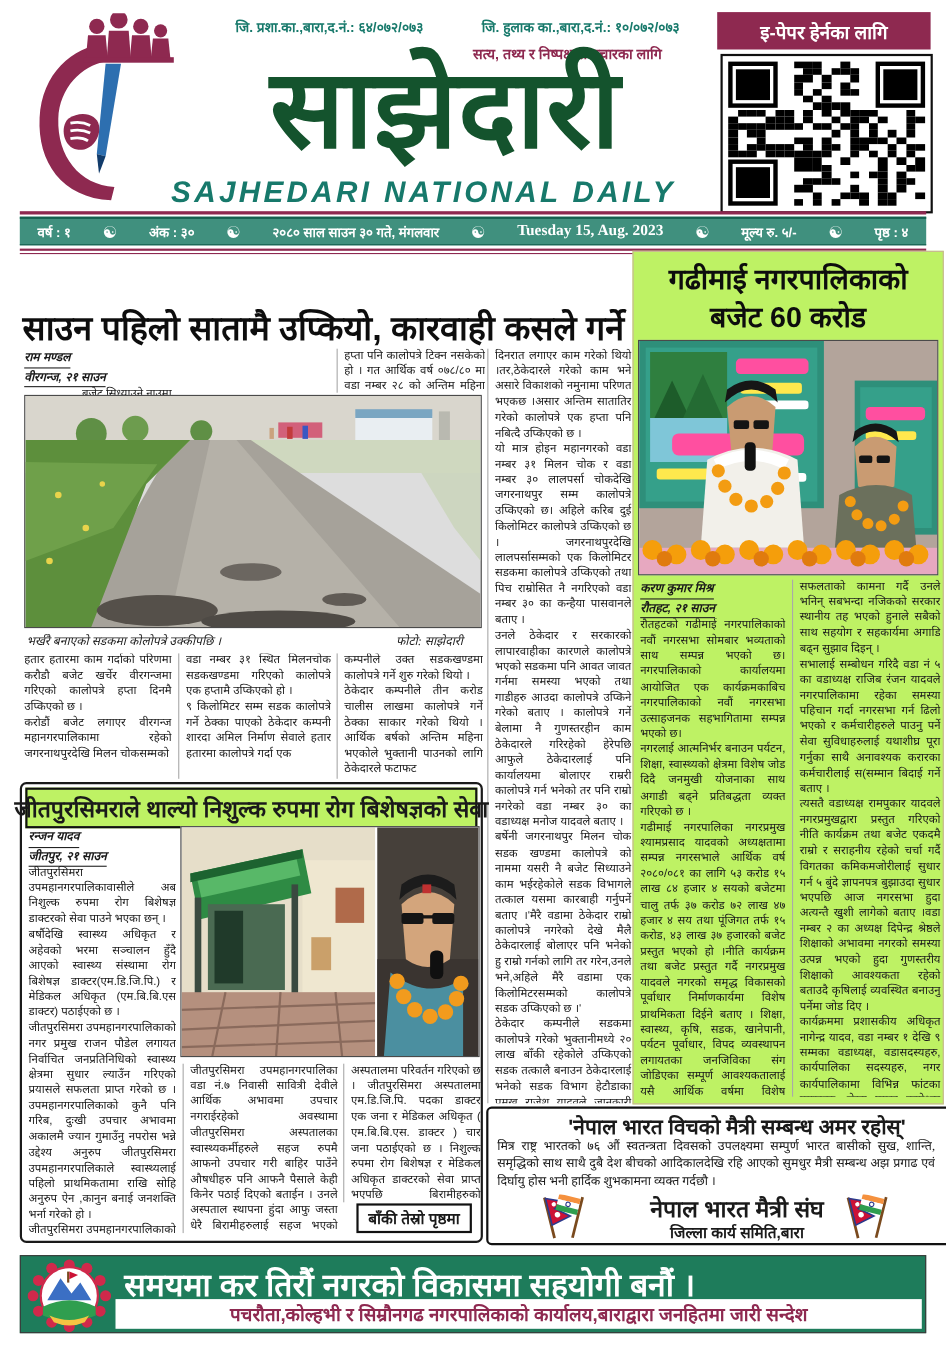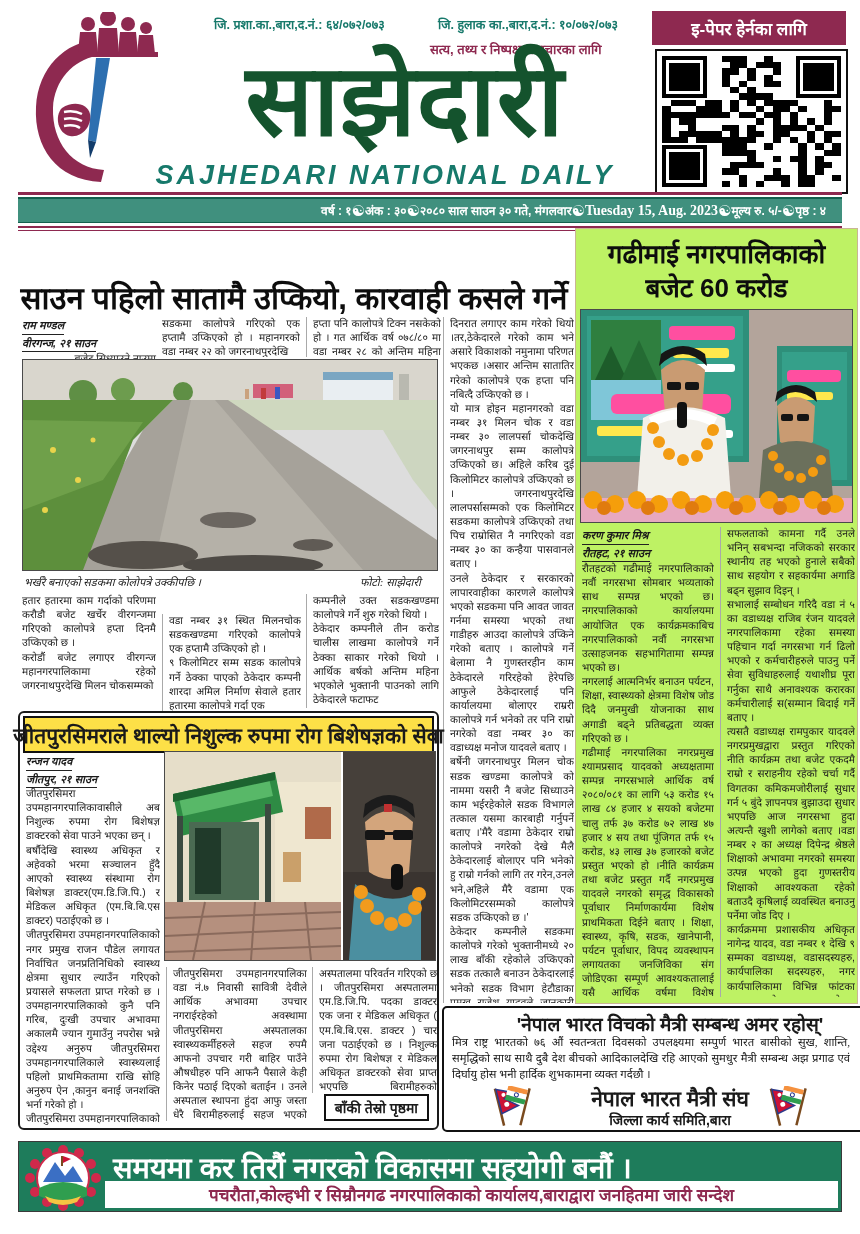--- a/index.html
+++ b/index.html
@@ -27,7 +27,7 @@
   .title-en{color:#17796b;font-weight:bold;font-size:27px;letter-spacing:3px;text-align:center;font-style:italic;}
   .rule{background:#8e2950;}
   .infobar{background:#40907e;border-top:2px solid #14604f;border-bottom:1px solid #14604f;color:#fff;
-           display:flex;align-items:center;justify-content:flex-end;padding:0 16px;box-sizing:border-box;
+           display:flex;align-items:center;justify-content:space-between;padding:0 16px;box-sizing:border-box;
            font-size:12px;font-weight:bold;}
   .sep{font-size:15px;color:#fff;}
   

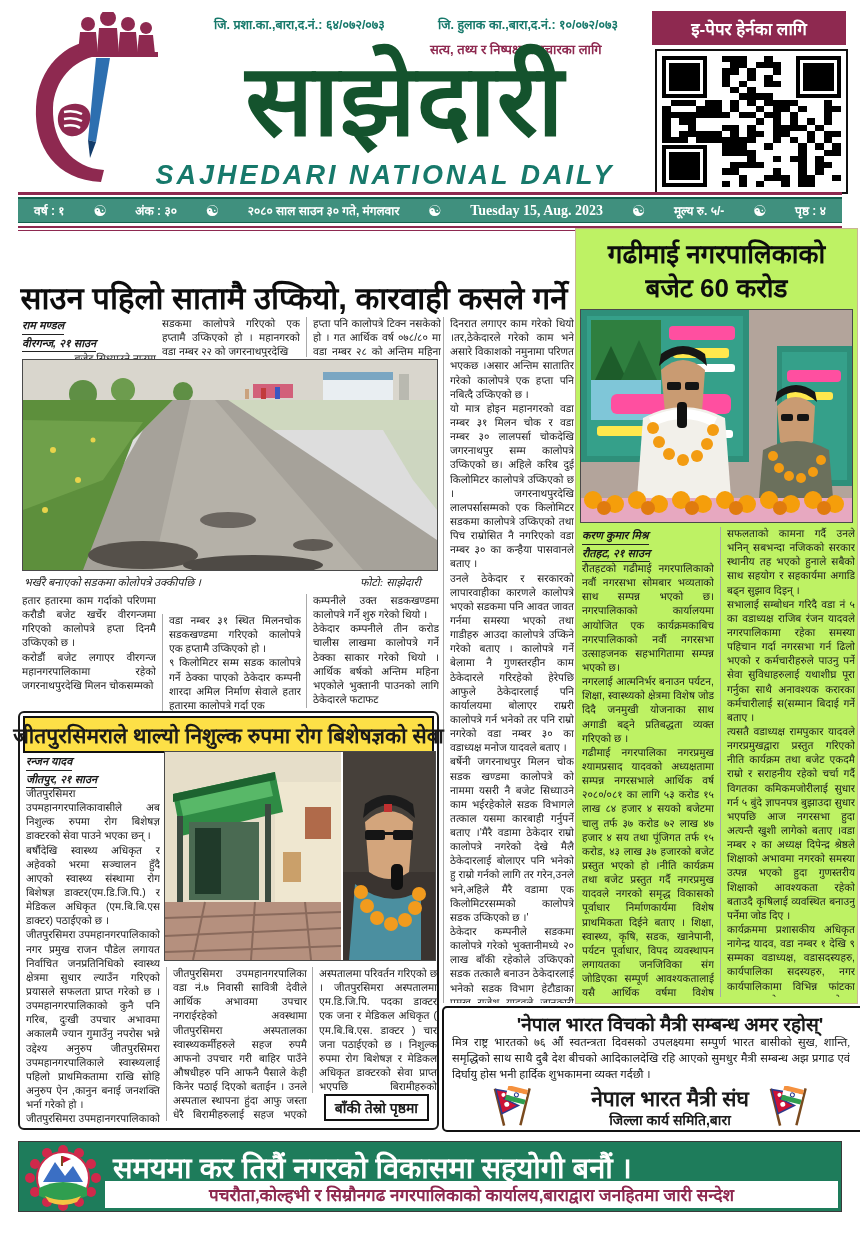--- a/index.html
+++ b/index.html
@@ -565,7 +565,6 @@
     <div class="byline"><span>वीरगन्ज, २१ साउन</span></div>
     <div class="bodytxt" style="text-align:right">बजेट सिध्याउने नाउमा</div>
   </div>
-  <div class="abs bodytxt" style="left:162px;top:317px;width:138px;height:40px;overflow:hidden">सडकमा कालोपत्रे गरिएको एक हप्तामै उप्किएको हो । महानगरको वडा नम्बर २२ को जगरनाथपुरदेखि</div>
   <div class="abs bodytxt colrule" style="left:306px;top:317px;width:128px;height:40px;overflow:hidden">हप्ता पनि कालोपत्रे टिक्न नसकेको हो । गत आर्थिक वर्ष ०७८/८० मा वडा नम्बर २८ को अन्तिम महिना असारमा ठेकेदार</div>
 
   <div class="abs photo" style="left:22px;top:359px;width:416px;height:212px">

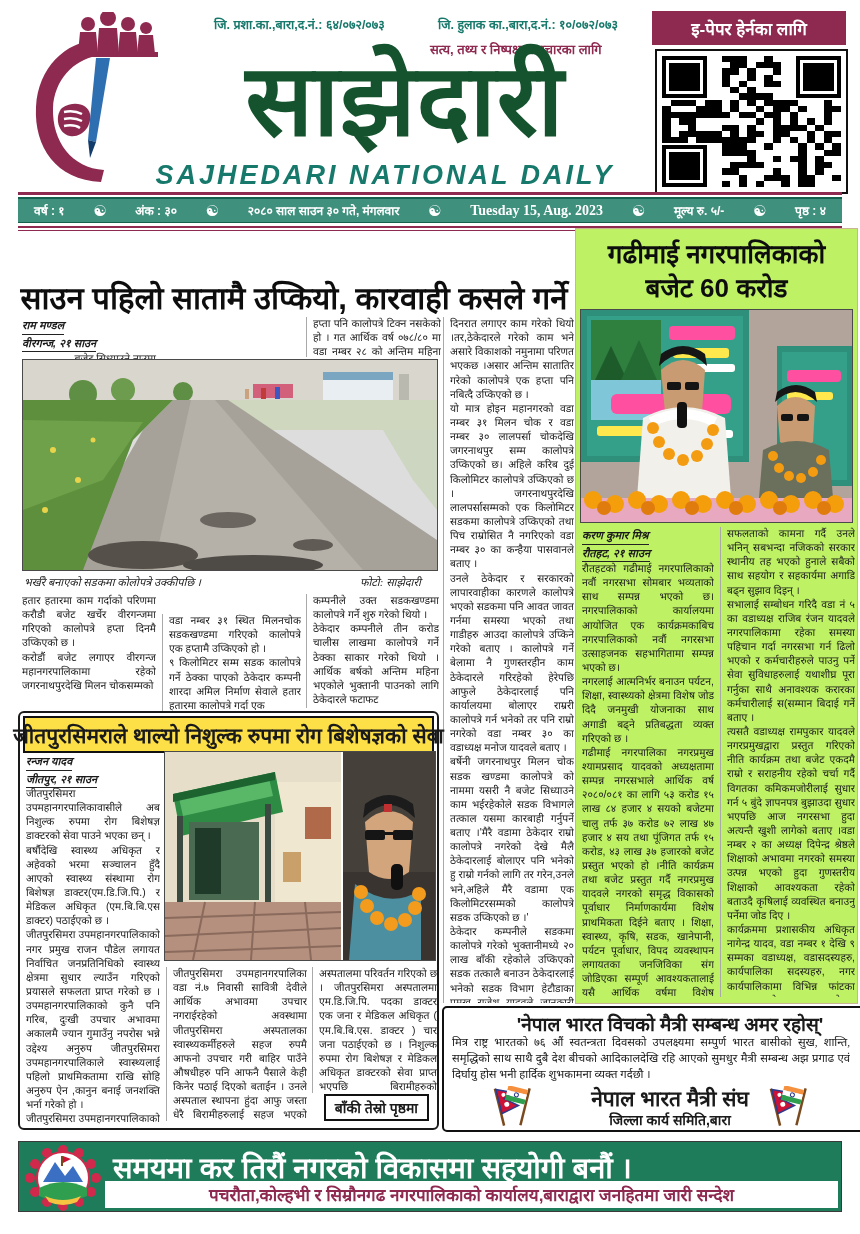--- a/index.html
+++ b/index.html
@@ -601,7 +601,7 @@
 
   <div class="abs bodytxt prewrap" style="left:22px;top:594px;width:134px;height:114px;overflow:hidden">हतार हतारमा काम गर्दाको परिणमा करौडौ बजेट खर्चेर वीरगन्जमा गरिएको कालोपत्रे हप्ता दिनमै उप्किएको छ ।
 करोडौं बजेट लगाएर वीरगन्ज महानगरपालिकामा रहेको जगरनाथपुरदेखि मिलन चोकसम्मको</div>
-  <div class="abs bodytxt prewrap colrule" style="left:162px;top:614px;width:132px;height:114px;overflow:hidden">वडा नम्बर ३१ स्थित मिलनचोक सडकखण्डमा गरिएको कालोपत्रे एक हप्तामै उप्किएको हो ।
+  <div class="abs bodytxt prewrap colrule" style="left:162px;top:594px;width:132px;height:114px;overflow:hidden">वडा नम्बर ३१ स्थित मिलनचोक सडकखण्डमा गरिएको कालोपत्रे एक हप्तामै उप्किएको हो ।
 ९ किलोमिटर सम्म सडक कालोपत्रे गर्ने ठेक्का पाएको ठेकेदार कम्पनी शारदा अमिल निर्माण सेवाले हतार हतारमा कालोपत्रे गर्दा एक</div>
   <div class="abs bodytxt prewrap colrule" style="left:306px;top:594px;width:126px;height:114px;overflow:hidden">कम्पनीले उक्त सडकखण्डमा कालोपत्रे गर्ने शुरु गरेको थियो ।
 ठेकेदार कम्पनीले तीन करोड चालीस लाखमा कालोपत्रे गर्ने ठेक्का साकार गरेको थियो । आर्थिक बर्षको अन्तिम महिना भएकोले भुक्तानी पाउनको लागि ठेकेदारले फटाफट</div>

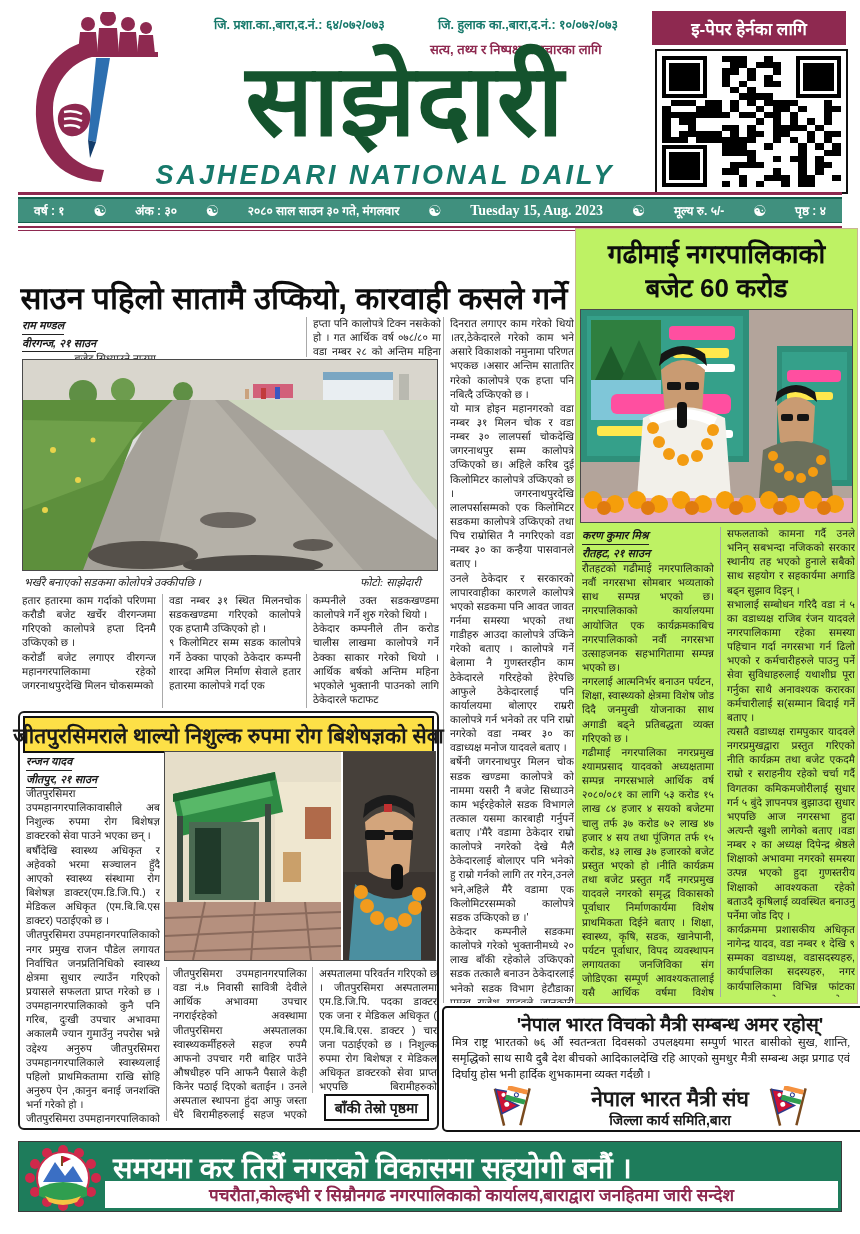--- a/index.html
+++ b/index.html
@@ -36,7 +36,7 @@
   .panel{background:#bef264;border:1px solid #c9b595;box-sizing:border-box;}
   .g-hl{font-weight:900;font-size:26px;text-align:center;color:#0d0d0d;}
   .hbox{border:2px solid #1a1a1a;border-radius:6px;box-sizing:border-box;background:#fff;}
-  .h-hl{border:2px solid #111;font-weight:900;font-size:21px;display:flex;align-items:center;justify-content:center;background:#fde047;}
+  .h-hl{border:2px solid #111;font-weight:900;font-size:21px;display:flex;align-items:center;justify-content:center;background:#bef264;}
   .photo{border:1px solid #4a4a4a;box-sizing:border-box;background:#ddd;overflow:hidden;}
   .contbox{border:2px solid #111;font-weight:900;font-size:14px;padding:2px 9px;background:#fff;}
   .adbox{border:2px solid #111;border-radius:5px;box-sizing:border-box;background:#fff;}

